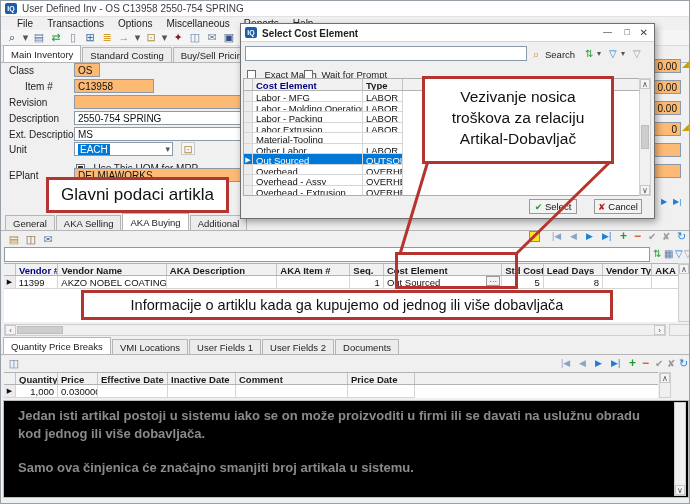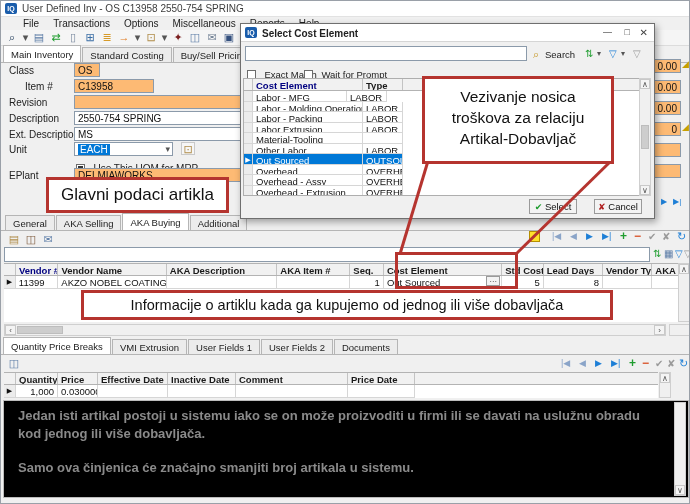--- a/index.html
+++ b/index.html
@@ -45,7 +45,7 @@
     <div class="ab tb" style="left:21px;top:2px">User Defined Inv - OS C13958 2550-754 SPRING</div>
   </div>
 
-  <div class="ab" style="left:0;top:16px;width:690px;height:13px;display:flex;align-items:center;padding-left:22px">
+  <div class="ab" style="left:0;top:16px;width:690px;height:13px;display:flex;align-items:center;padding-left:16px">
     <span class="menu-item">File</span>
     <span class="menu-item">Transactions</span>
     <span class="menu-item">Options</span>

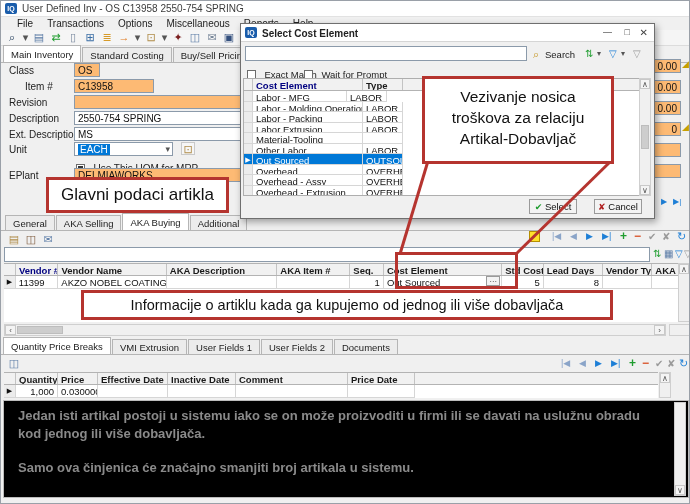--- a/index.html
+++ b/index.html
@@ -284,7 +284,7 @@
       </div>
       <div class="gridrow" style="height:10.5px">
           <div class="rc marker" style="width:9px;padding:0"></div>
-          <div class="rc" style="width:94px">Labor - MFG</div>
+          <div class="rc" style="width:110px">Labor - MFG</div>
           <div class="rc" style="width:40px">LABOR</div>
           <div style="flex:1"></div>
         </div>

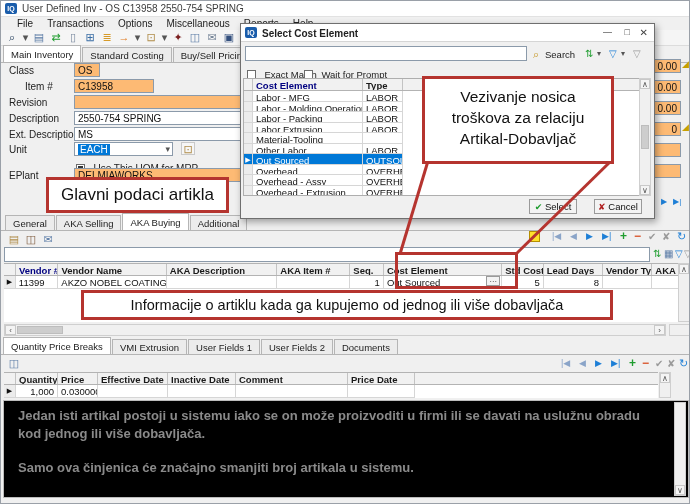--- a/index.html
+++ b/index.html
@@ -197,7 +197,7 @@
 
   <div class="ab tabs" style="left:2px;top:338px;height:15px">
     <div class="tab active">Quantity Price Breaks</div>
-    <div class="tab">VMI Extrusion</div>
+    <div class="tab">VMI Locations</div>
     <div class="tab">User Fields 1</div>
     <div class="tab">User Fields 2</div>
     <div class="tab">Documents</div>

